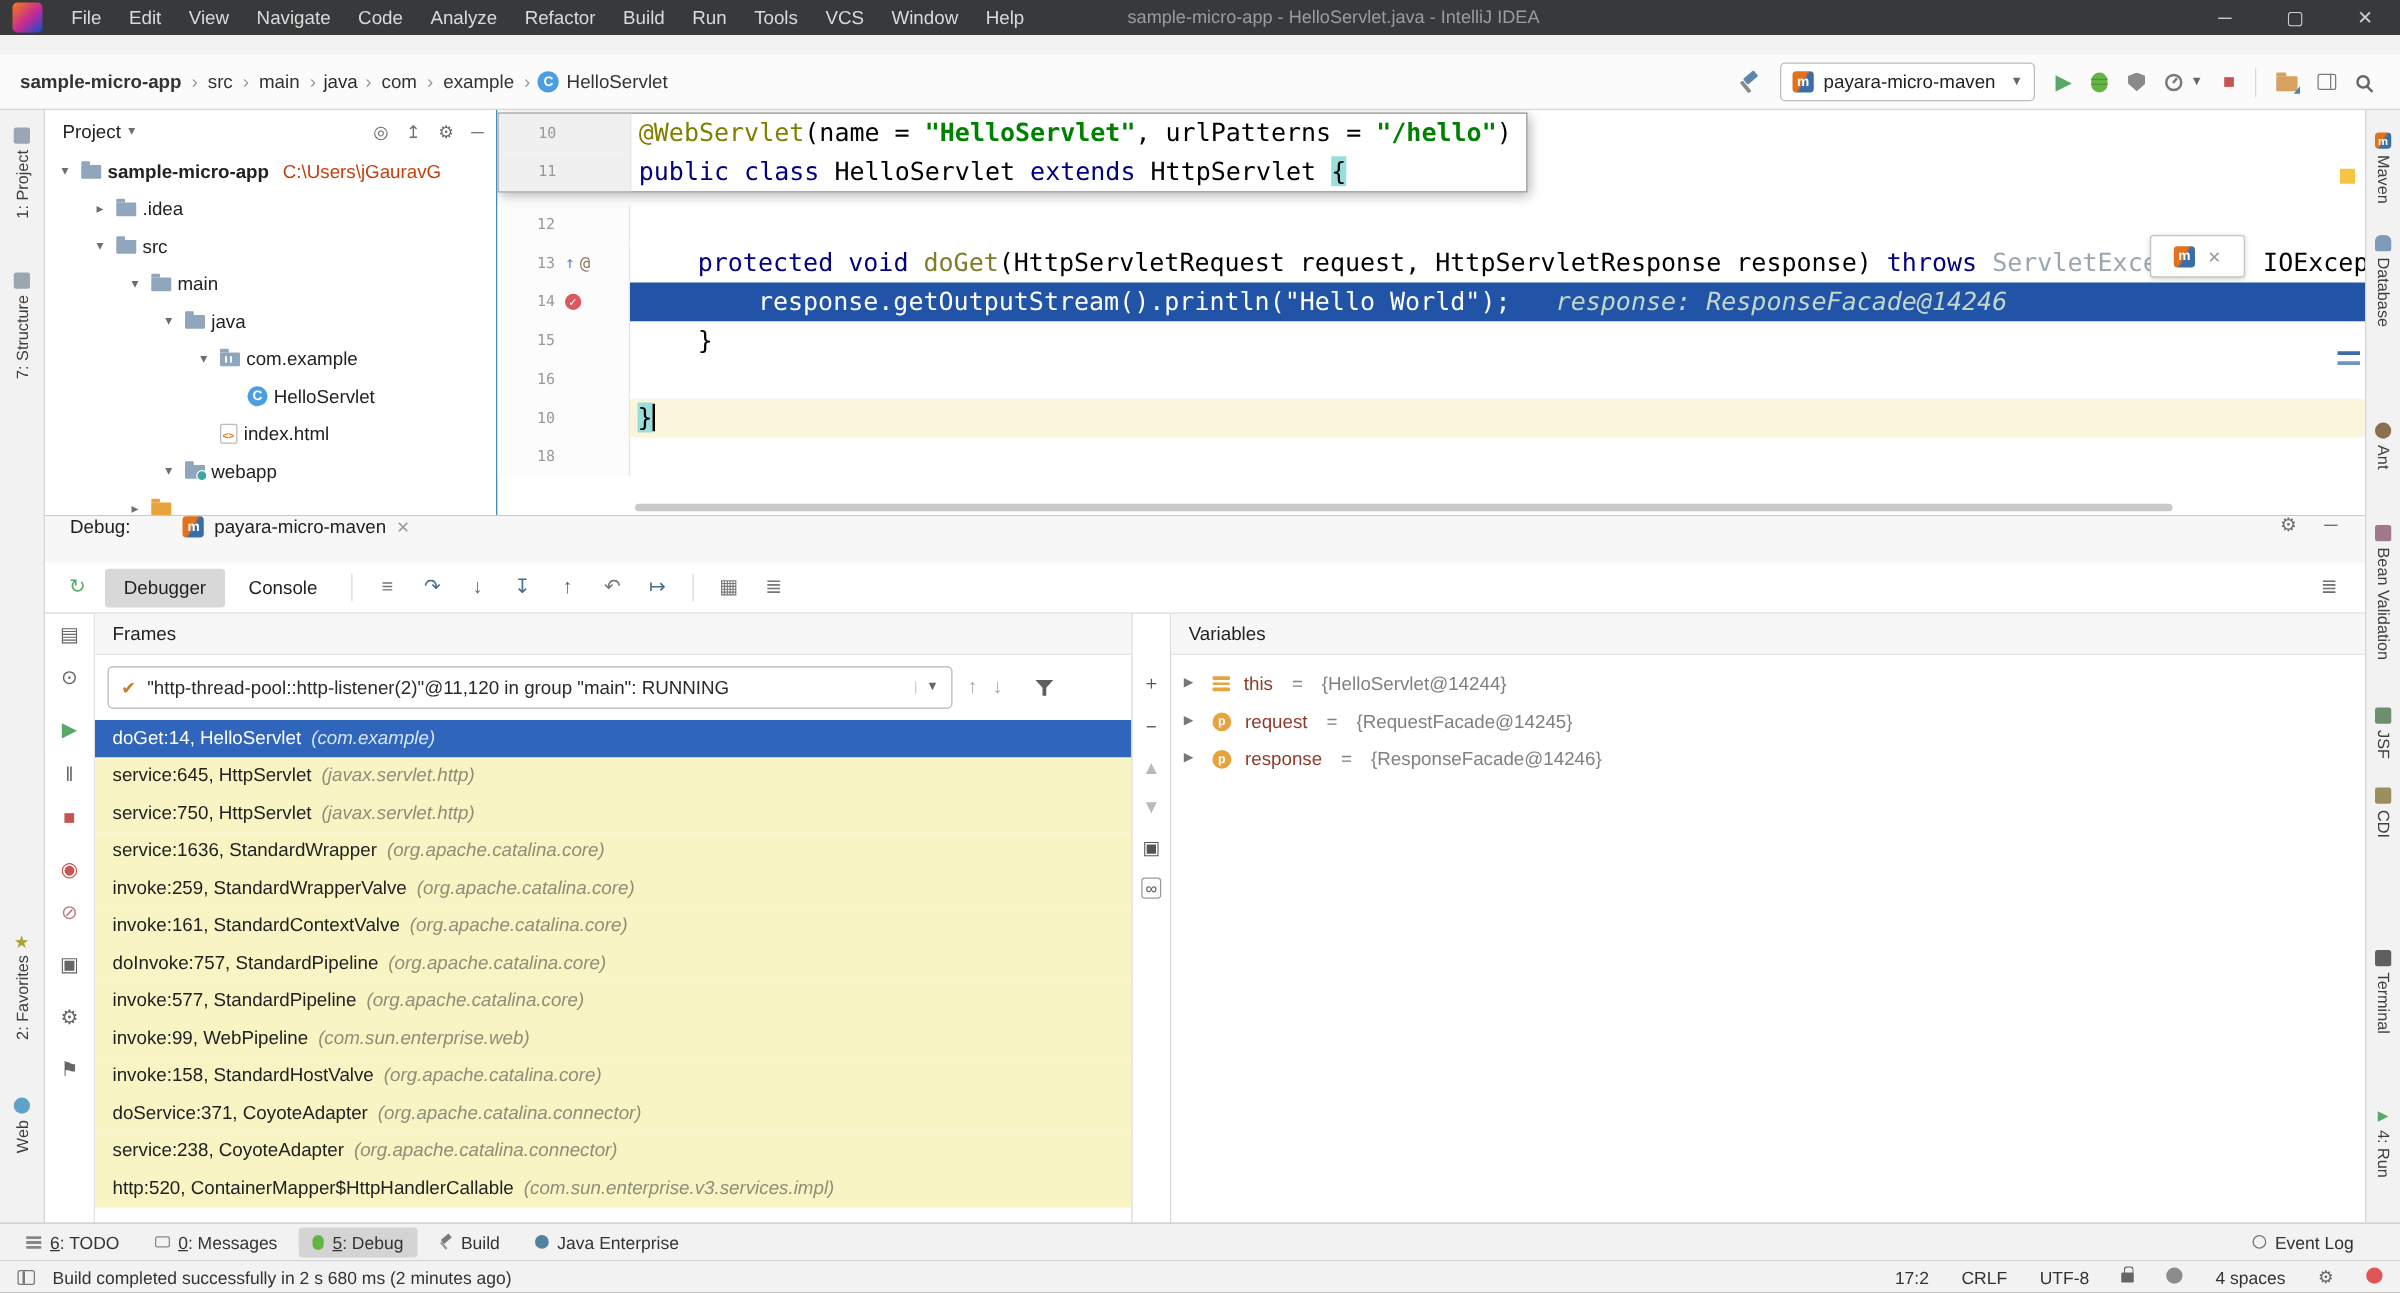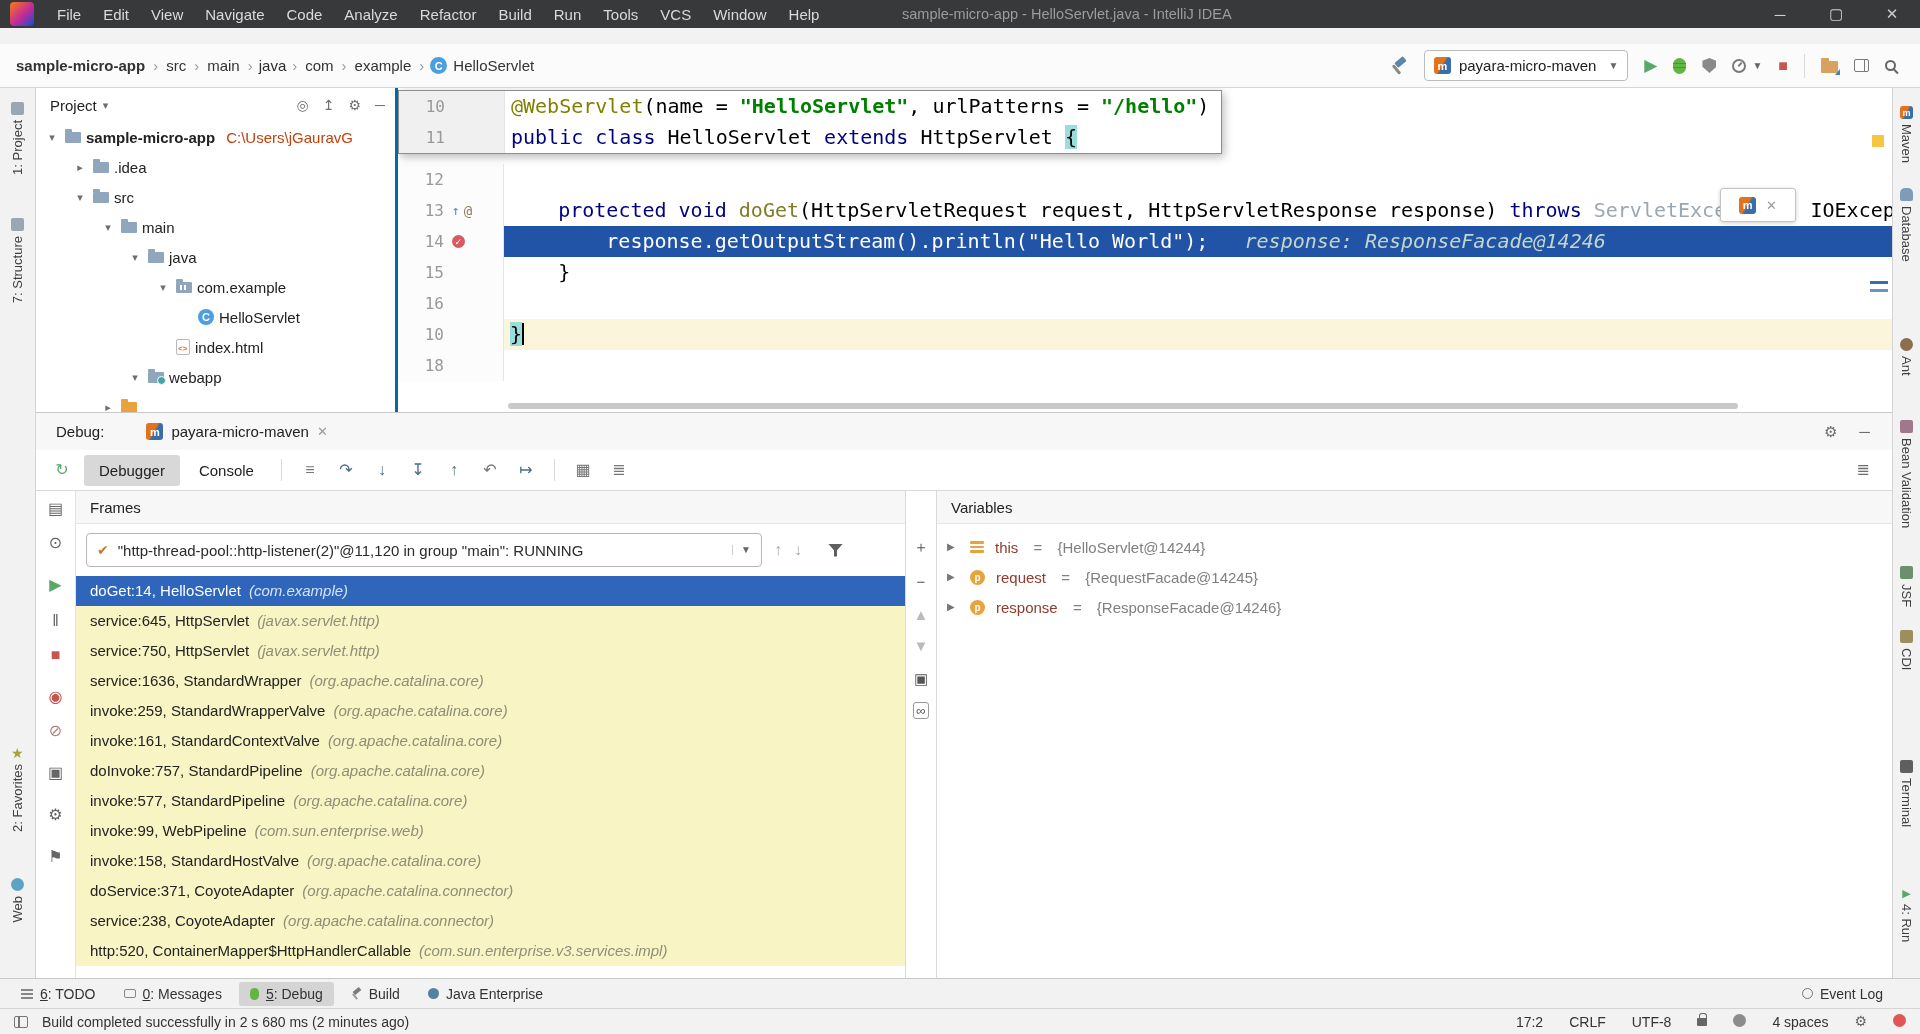--- a/index.html
+++ b/index.html
@@ -56,7 +56,7 @@
   .mini.star{background:none;color:#A8A23B;font-size:14px}
 
   
-  #project{position:absolute;left:36px;top:88px;width:362px;height:324px;background:#fff;border-right:3px solid #0369a1;overflow:hidden}
+  #project{position:absolute;left:36px;top:88px;width:362px;height:324px;background:#fff;border-right:1px solid #0369a1;overflow:hidden}
   .phead{height:34px;display:flex;align-items:center;padding:0 10px 0 14px;font-size:15px;color:#222;gap:6px}
   .phead .picons{margin-left:auto;display:flex;gap:14px;color:#6E6E6E;font-size:14px}
   .trow{height:30px;display:flex;align-items:center;font-size:15px;white-space:nowrap;gap:5px}

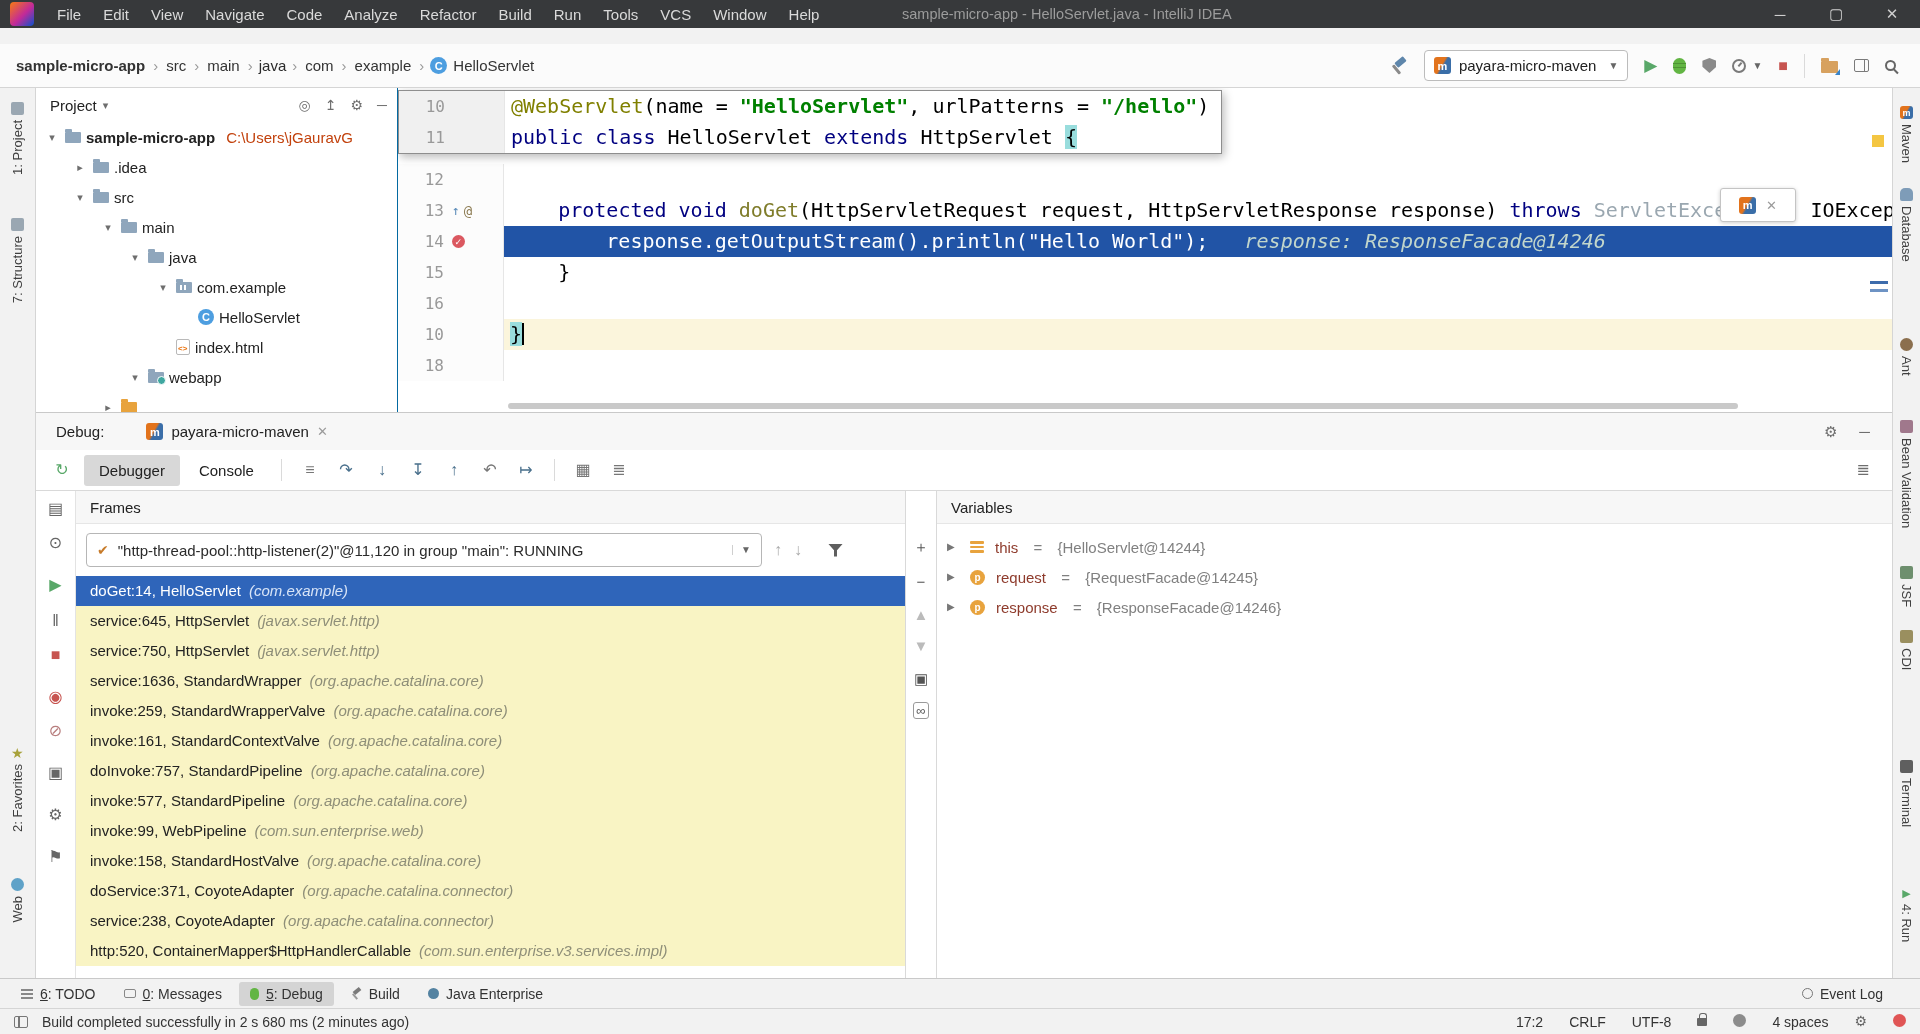--- a/index.html
+++ b/index.html
@@ -77,7 +77,7 @@
   .erows{position:absolute;left:0;top:76px;width:100%}
   .erow{display:flex;height:31px;line-height:31px;font-family:"DejaVu Sans Mono",monospace;font-size:20px;white-space:pre}
   .g{flex:0 0 106px;display:flex;background:#FCFCFC;border-right:1px solid #E6E6E6;color:#999}
-  .g .num{width:50px;text-align:right;font-size:16px;padding-right:4px}
+  .g .num{width:50px;text-align:right;font-size:12px;padding-right:4px}
   .g .gico{flex:1;display:flex;align-items:center;gap:4px;padding-left:4px;font-size:15px}
   .code{flex:1;padding-left:6px;overflow:hidden}
   .erow.exec .code{background:#2154A6}

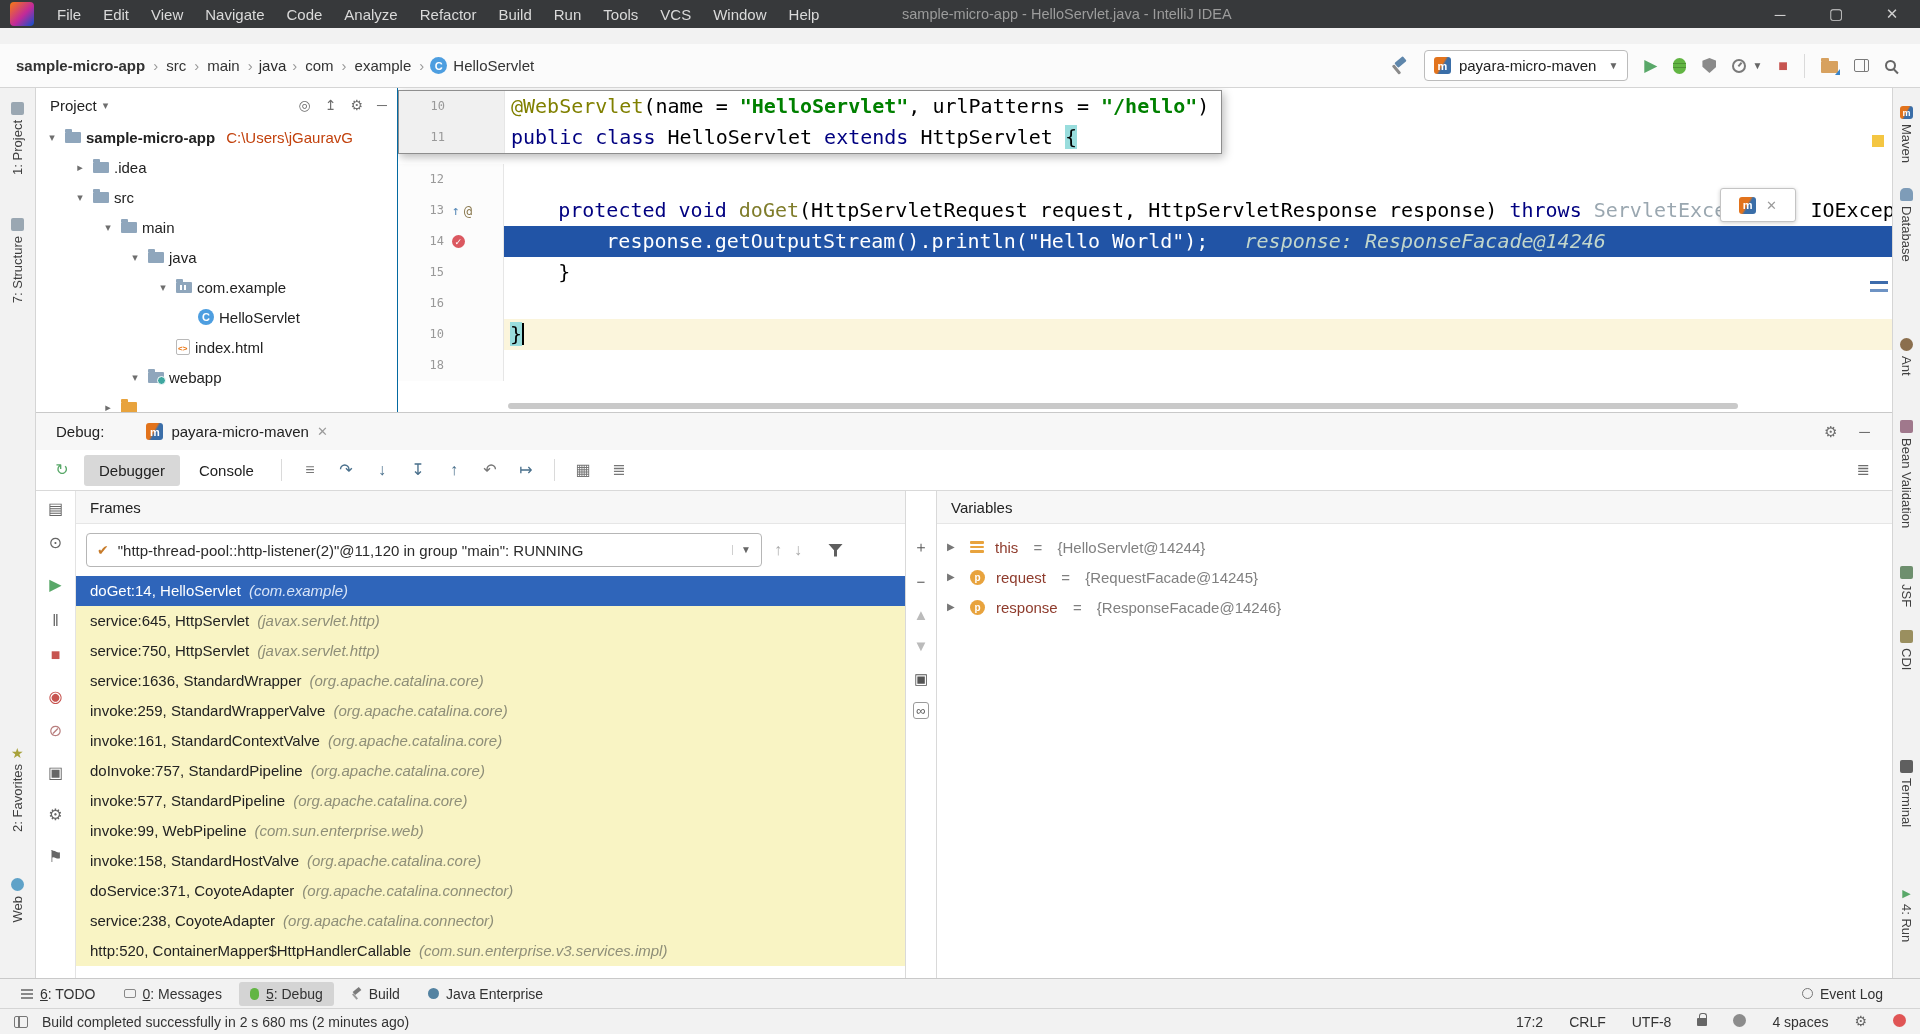--- a/index.html
+++ b/index.html
@@ -107,7 +107,7 @@
 
   
   #debug{position:absolute;left:36px;top:412px;width:1856px;height:566px;background:#fff;border-top:1px solid #C9C9C9}
-  .dheader{height:37px;display:flex;align-items:center;padding:0 22px 0 20px;font-size:15px;color:#222;background:#F7F7F7}
+  .dheader{height:37px;display:flex;align-items:flex-start;padding:0 22px 0 20px;font-size:15px;color:#222;background:#F7F7F7}
   .dtab{display:flex;align-items:center;gap:8px;margin-left:42px}
   .dheader-icons{margin-left:auto;display:flex;gap:22px;color:#6E6E6E;font-size:15px}
   .dtoolbar{height:41px;display:flex;align-items:center;border-bottom:1px solid #D9D9D9;padding:0 22px 0 8px;gap:4px;font-size:15px}

